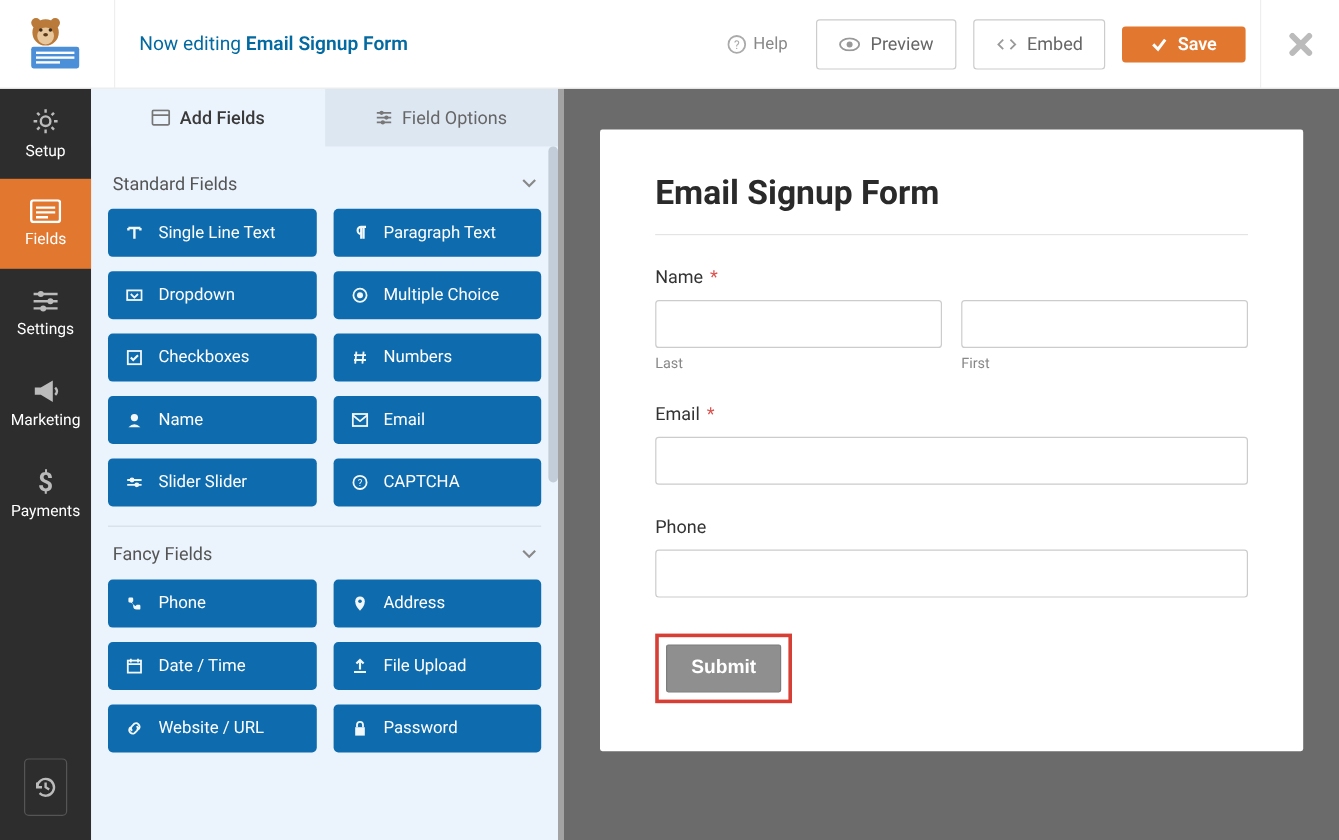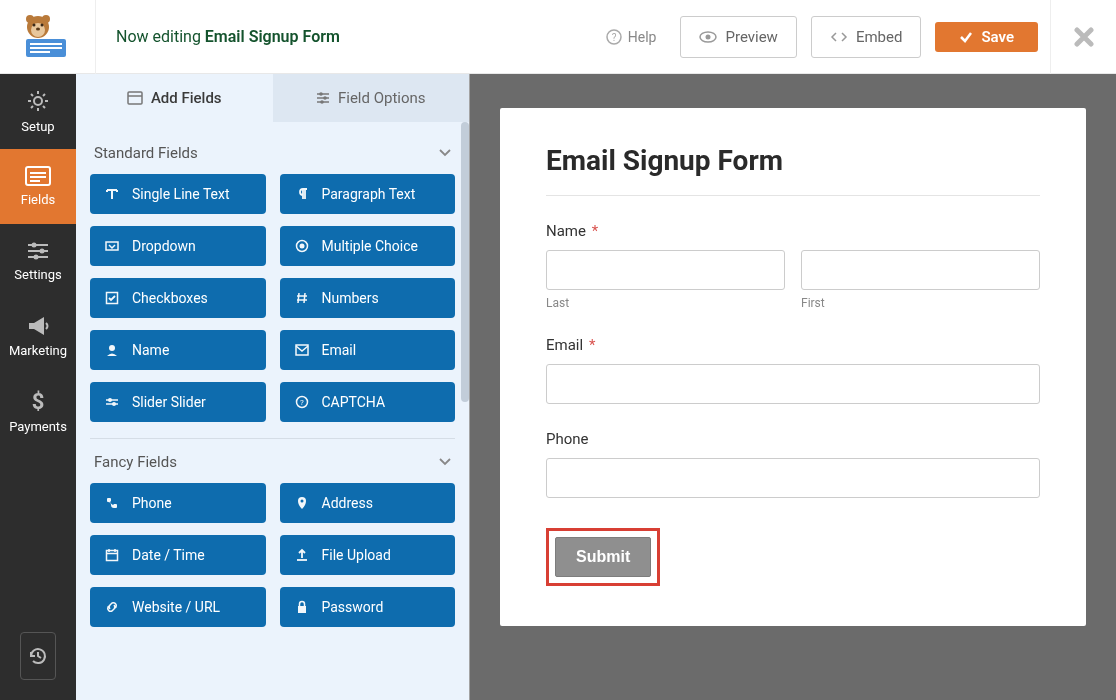--- a/index.html
+++ b/index.html
@@ -8,7 +8,7 @@
   
   .topbar { display: flex; align-items: center; height: 74px; border-bottom: 1px solid #e8e8e8; }
   .logo-cell { width: 96px; height: 74px; display:flex; align-items:center; justify-content:center; border-right: 1px solid #eee; }
-  .title-cell { flex:1; padding-left: 20px; font-size: 16px; color:#14532d; }
+  .title-cell { flex:1; padding-left: 20px; font-size: 16px; color:#0369a1; }
   .title-cell .bold { font-weight: 600; }
   .top-actions { display:flex; align-items:center; gap:14px; padding-right: 12px; }
   .help-link { display:flex; align-items:center; gap:6px; color:#888; cursor:pointer; padding:0 10px; }

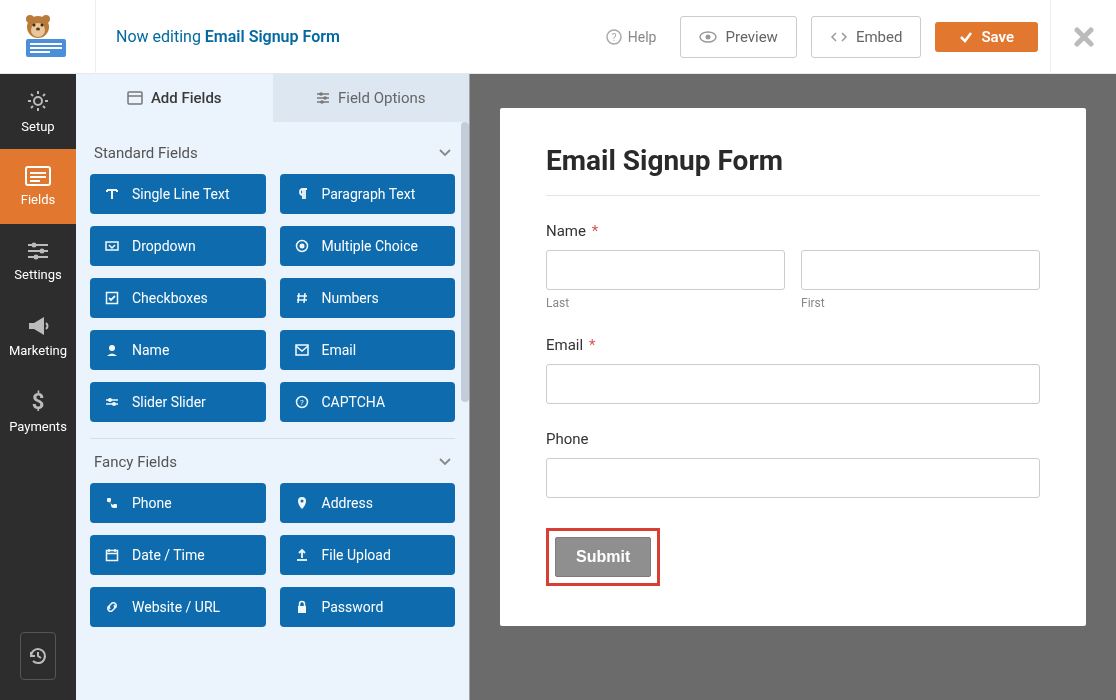--- a/index.html
+++ b/index.html
@@ -28,7 +28,7 @@
   .nav-spacer { flex:1; }
   .history-btn { height:48px; margin:10px 20px 20px; border:1px solid #555; border-radius:4px; display:flex; align-items:center; justify-content:center; color:#bbb; cursor:pointer; }
   
-  .panel { width:394px; background:#ebf3fc; display:flex; flex-direction:column; border-right:1px solid #a3a3a3; position:relative; }
+  .panel { width:394px; background:#ebf3fc; display:flex; flex-direction:column; border-right:5px solid #a3a3a3; position:relative; }
   .panel-tabs { display:flex; height:48px; }
   .ptab { flex:1; display:flex; align-items:center; justify-content:center; gap:8px; font-size:15px; color:#666; cursor:pointer; }
   .ptab.active { background:#ebf3fc; color:#3a3a3a; font-weight:500; }

